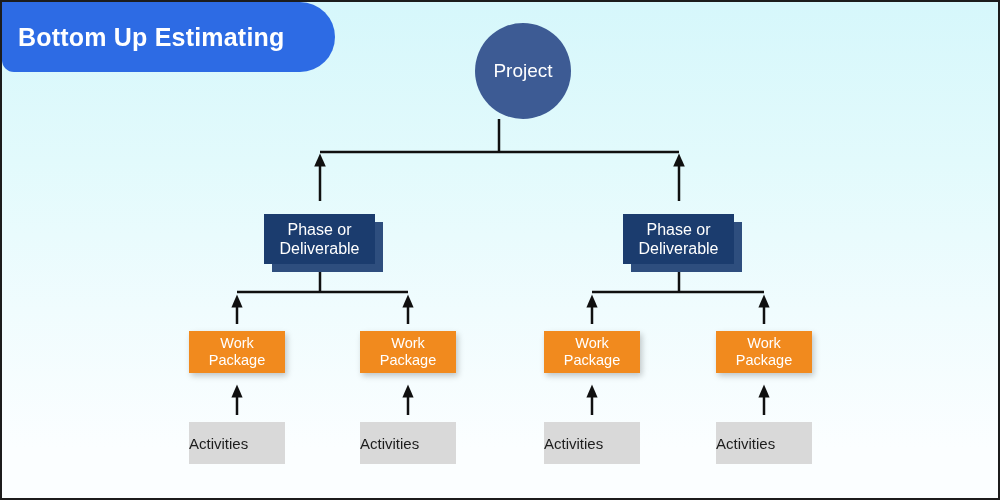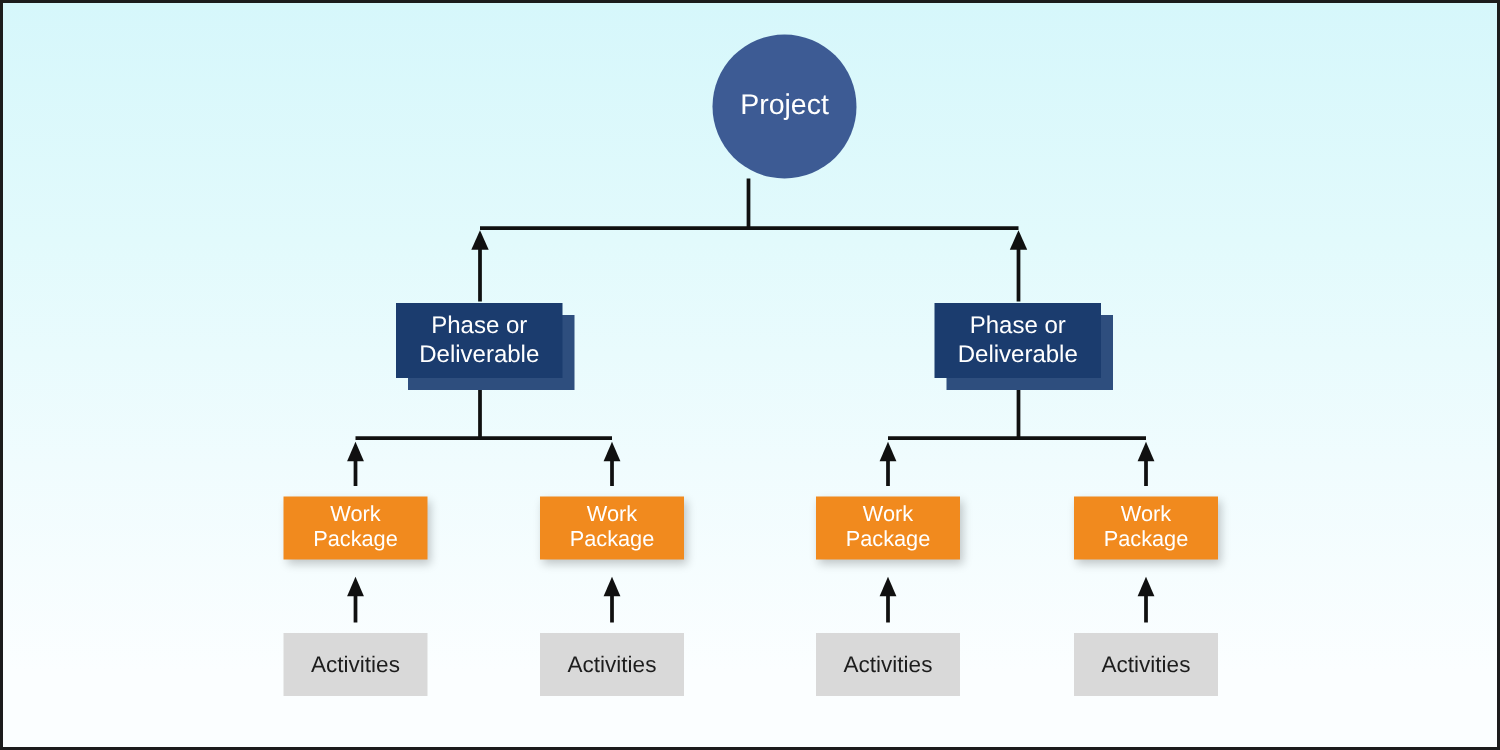--- a/index.html
+++ b/index.html
@@ -103,6 +103,9 @@
     </g>
   </svg>
 
+  <div class="banner">
+    <h1>Bottom Up Estimating</h1>
+  </div>
 
   <div class="project">
     <span>Project</span>

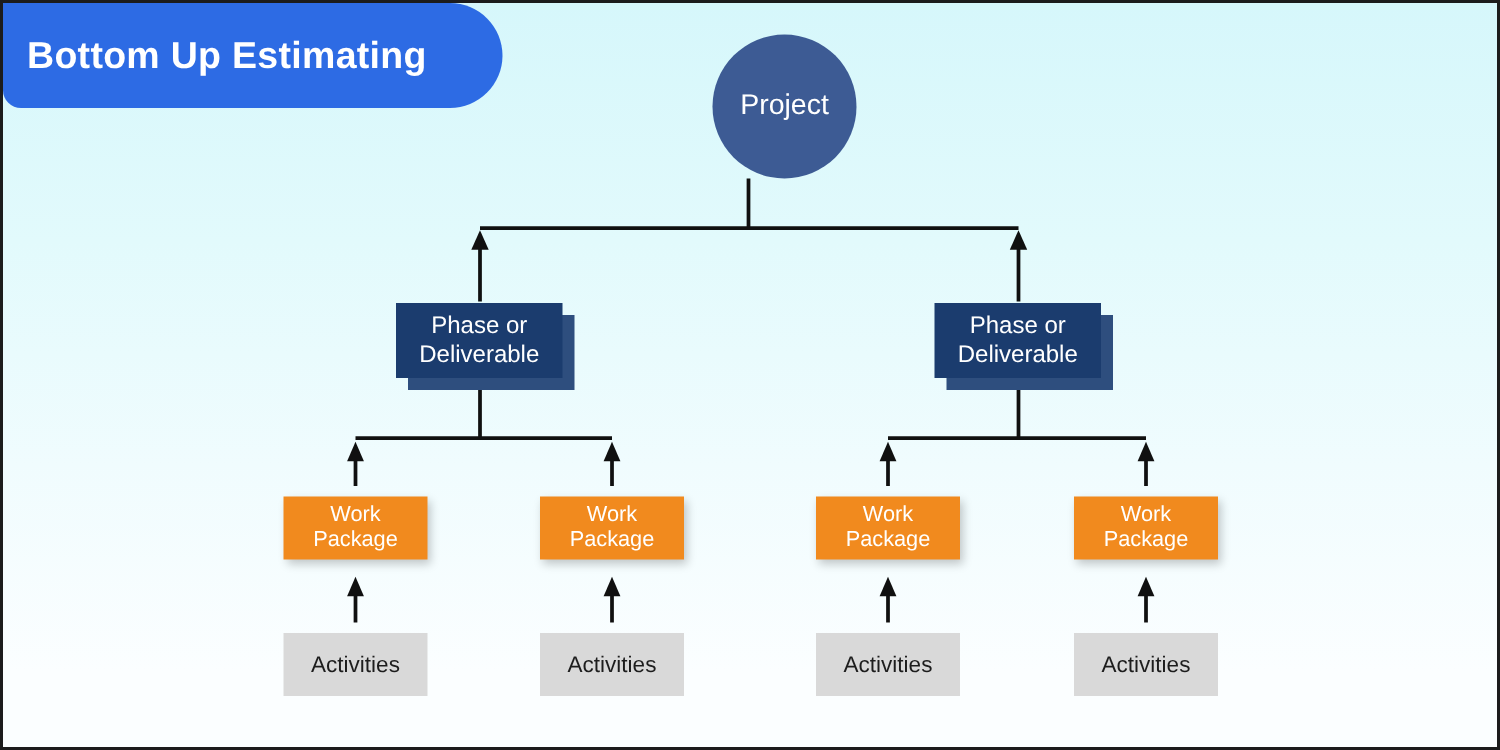--- a/index.html
+++ b/index.html
@@ -26,7 +26,7 @@
   }
   
   .phase{
-    position:absolute;top:200px;width:111px;height:50px;
+    position:absolute;top:212px;width:111px;height:50px;
     background:var(--phase,#1B3C6E);
     box-shadow:8px 8px 0 0 var(--phase_shadow,#2E4E7E);
     display:flex;align-items:center;justify-content:center;text-align:center;

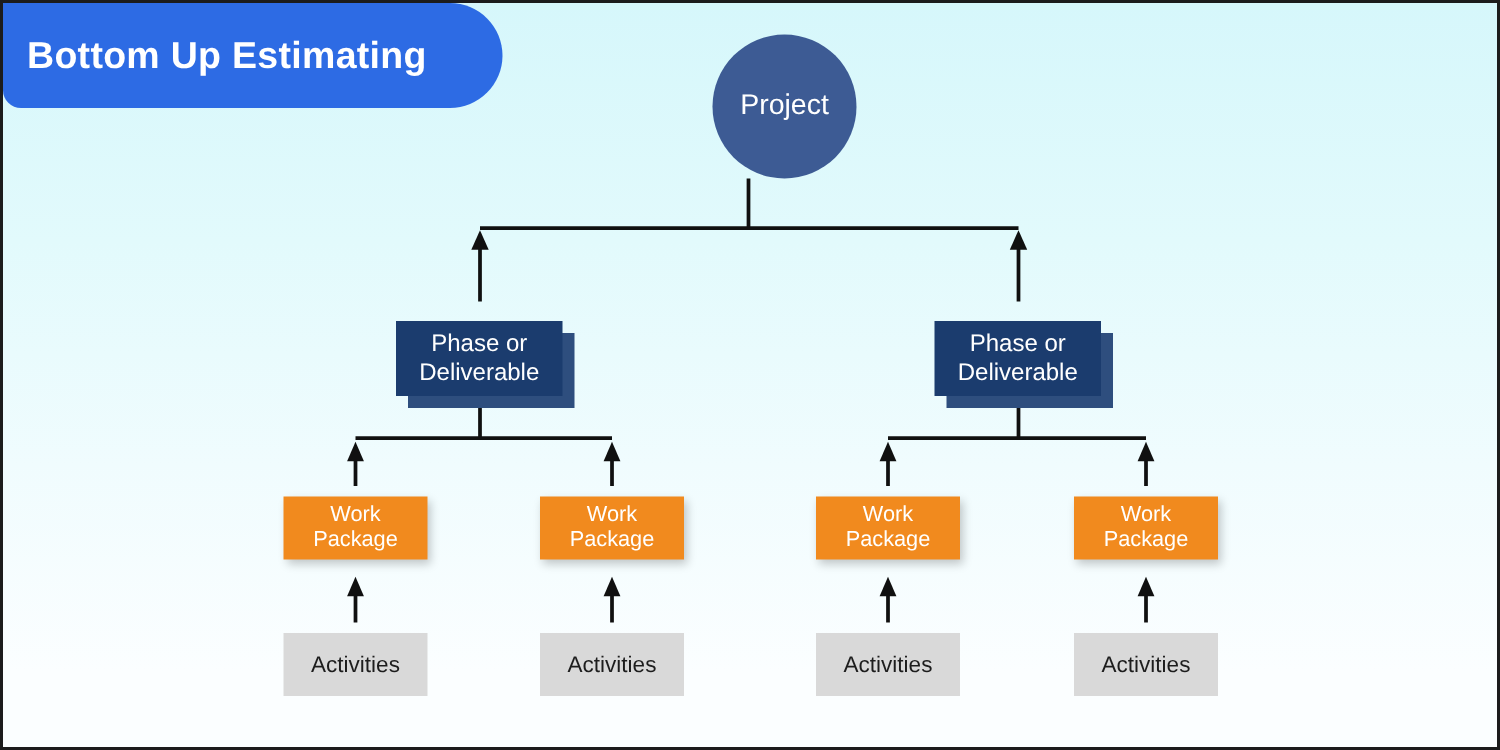--- a/index.html
+++ b/index.html
@@ -47,7 +47,7 @@
   .activity{
     position:absolute;top:420px;width:96px;height:42px;
     background:var(--activities,#D9D9D9);
-    display:flex;align-items:center;justify-content:center;
+    display:flex;align-items:center;justify-content:flex-start;
     color:var(--activities_text,#1D1D1D);font-size:15px;
   }
   .activity.a1{left:187px;} .activity.a2{left:358px;} .activity.a3{left:542px;} .activity.a4{left:714px;}

